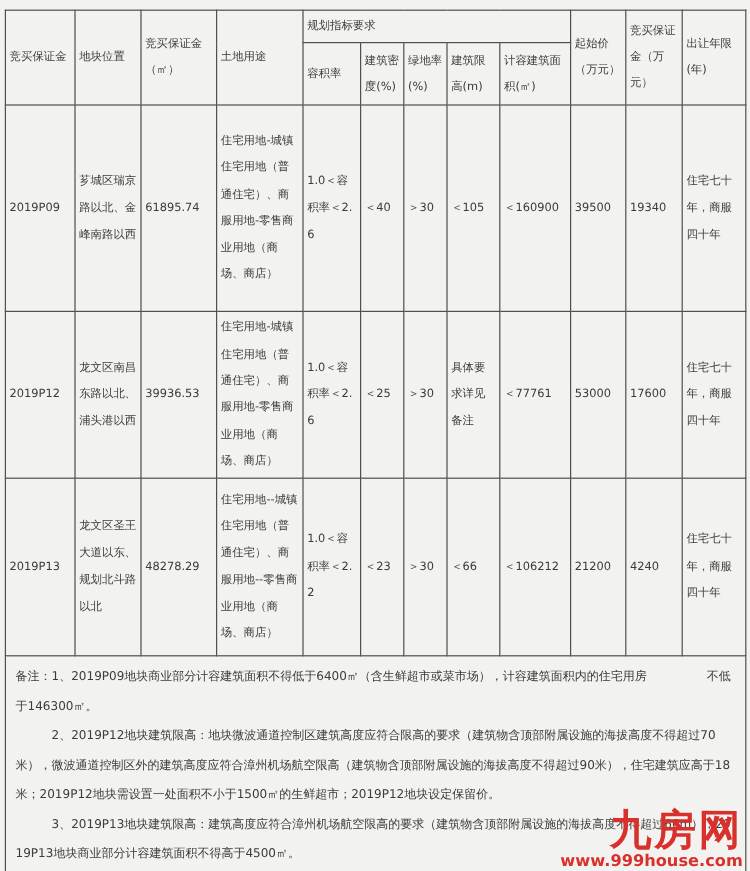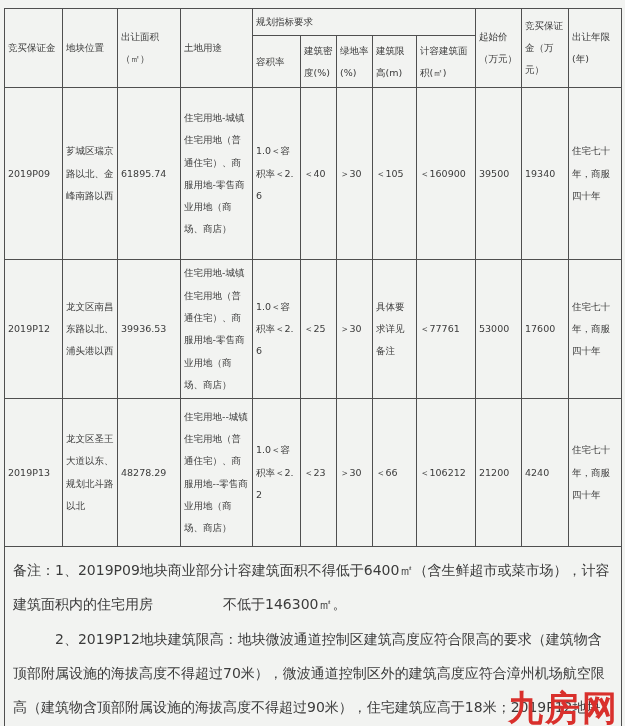--- a/index.html
+++ b/index.html
@@ -97,7 +97,7 @@
       <tr class="hdr-top">
         <th rowspan="2">竞买保证金</th>
         <th rowspan="2">地块位置</th>
-        <th rowspan="2">出让面积（㎡）</th>
+        <th rowspan="2">竞买保证金（㎡）</th>
         <th rowspan="2">土地用途</th>
         <th colspan="5" class="group-hdr">规划指标要求</th>
         <th rowspan="2">起始价（万元）</th>

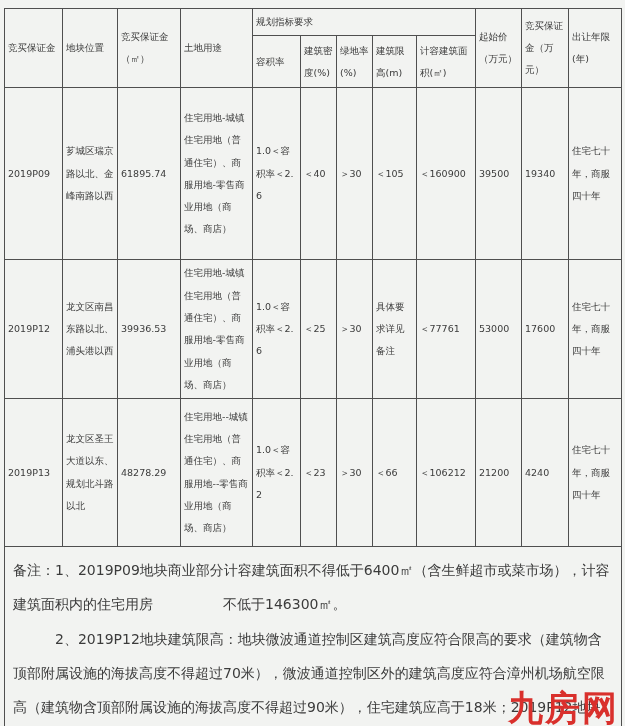--- a/index.html
+++ b/index.html
@@ -48,7 +48,7 @@
   }
   .notes-cell p {
     margin: 0;
-    font-size: 14px;
+    font-size: 10px;
     line-height: 2.45;
     white-space: pre-wrap;
   }

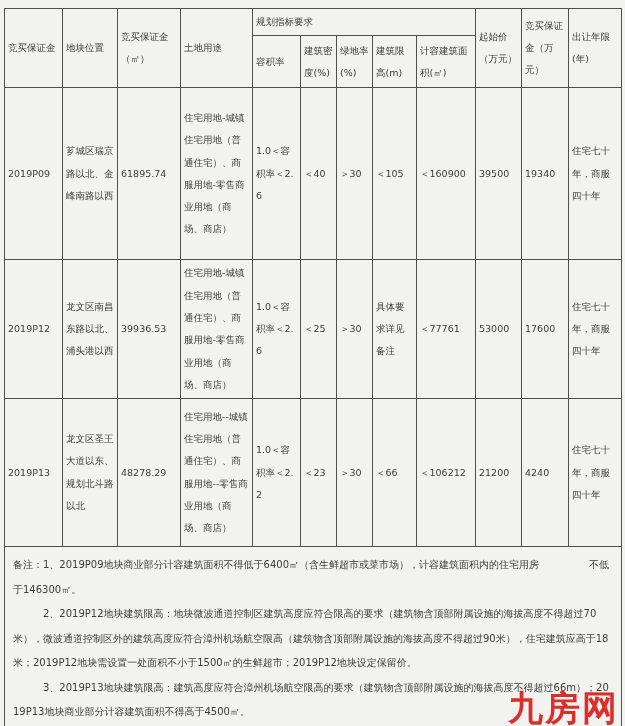--- a/index.html
+++ b/index.html
@@ -168,6 +168,7 @@
 
   <div class="site-logo">
     <div class="logo-text" style="color: rgb(217, 48, 44);">九房网</div>
+    <div class="logo-url" style="color: rgb(217, 48, 44);">www.999house.com</div>
   </div>
 
 </div>

